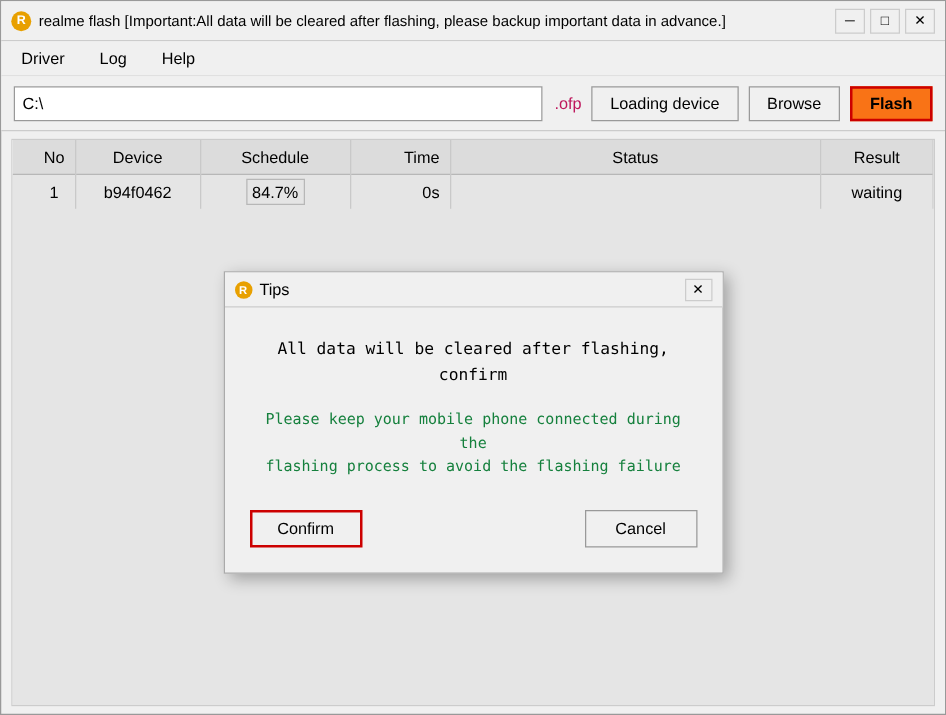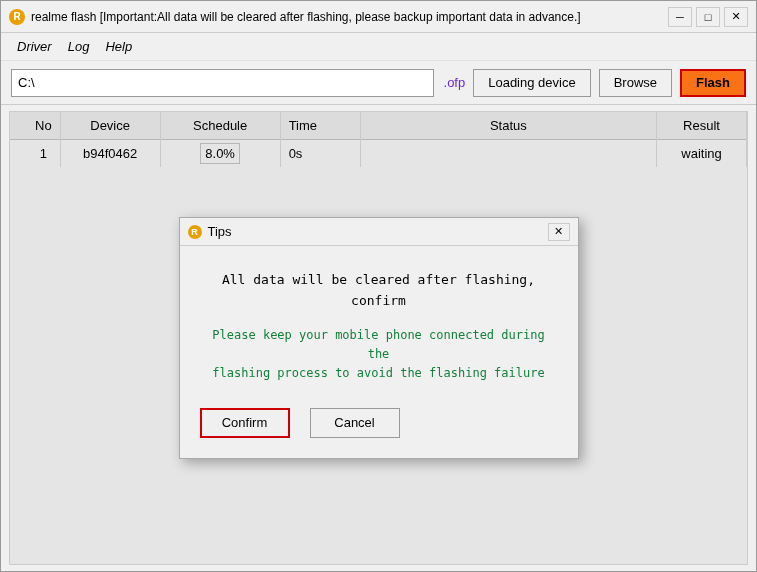--- a/index.html
+++ b/index.html
@@ -65,9 +65,9 @@
       display: flex;
       align-items: center;
       padding: 0 8px;
+      gap: 12px;
       border-bottom: 1px solid #e0e0e0;
       flex-shrink: 0;
-      font-style: italic;
     }
     .menu-item {
       padding: 2px 8px;

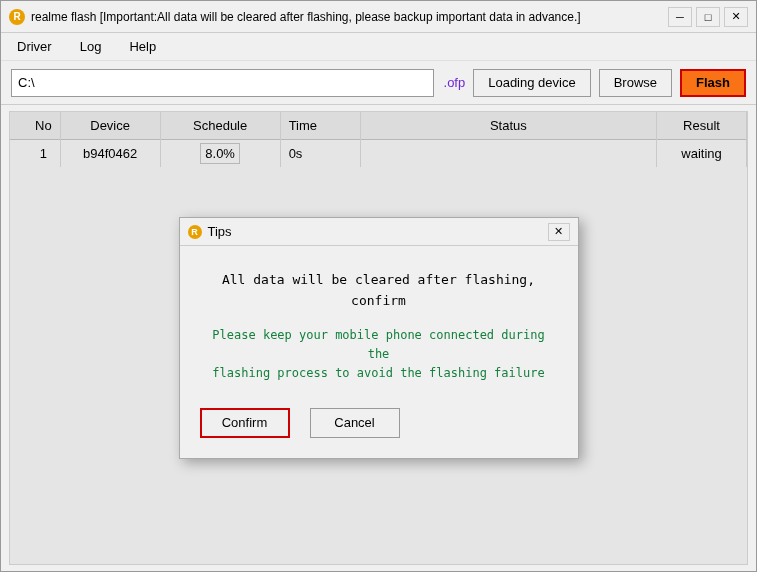--- a/index.html
+++ b/index.html
@@ -96,7 +96,7 @@
     }
     .ofp-label {
       font-size: 13px;
-      color: #6d28d9;
+      color: #be185d;
       margin-left: 2px;
     }
     .toolbar-btn {

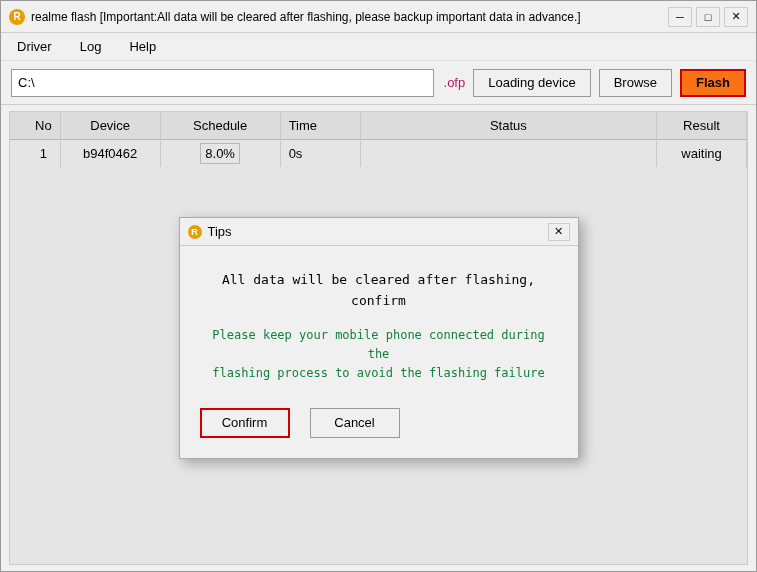--- a/index.html
+++ b/index.html
@@ -156,7 +156,7 @@
     .col-no { width: 50px; text-align: center; padding-left: 25px; }
     .col-device { width: 100px; text-align: center; }
     .col-schedule { width: 120px; text-align: center; }
-    .col-time { width: 80px; text-align: left; }
+    .col-time { width: 80px; text-align: right; }
     .col-status { text-align: center; }
     .col-result { width: 90px; text-align: center; }
 

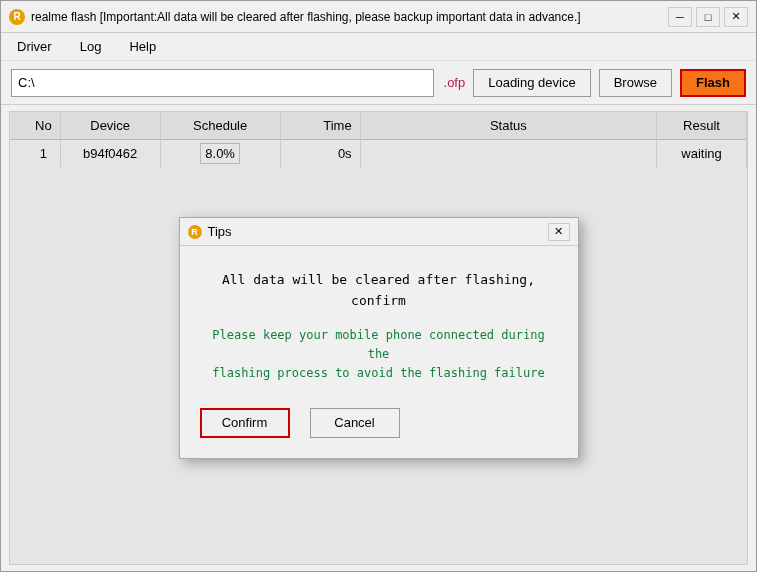--- a/index.html
+++ b/index.html
@@ -294,7 +294,7 @@
           <td class="col-no">1</td>
           <td class="col-device">b94f0462</td>
           <td class="col-schedule">
-            <span class="schedule-cell">8.0%</span>
+            <span class="schedule-cell">84.7%</span>
           </td>
           <td class="col-time">0s</td>
           <td class="col-status"></td>

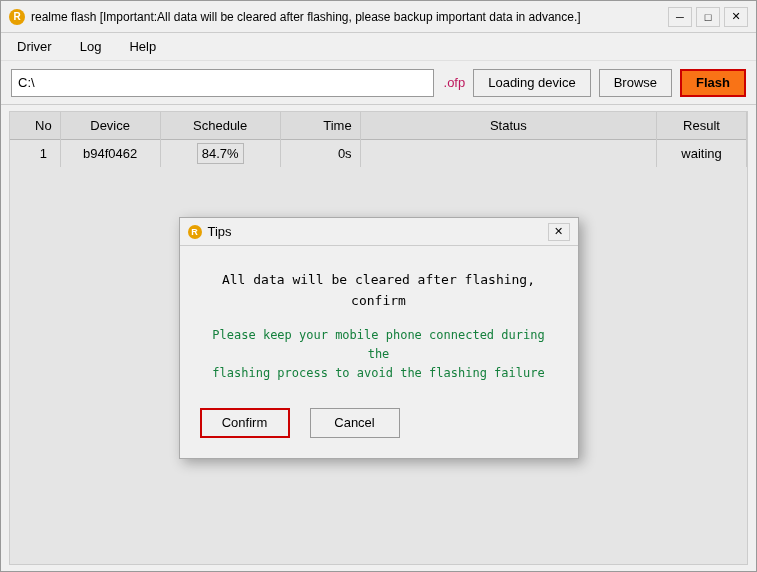--- a/index.html
+++ b/index.html
@@ -228,7 +228,7 @@
     }
     .dialog-buttons {
       display: flex;
-      justify-content: flex-start;
+      justify-content: space-between;
       gap: 20px;
     }
     .dialog-confirm-btn {

